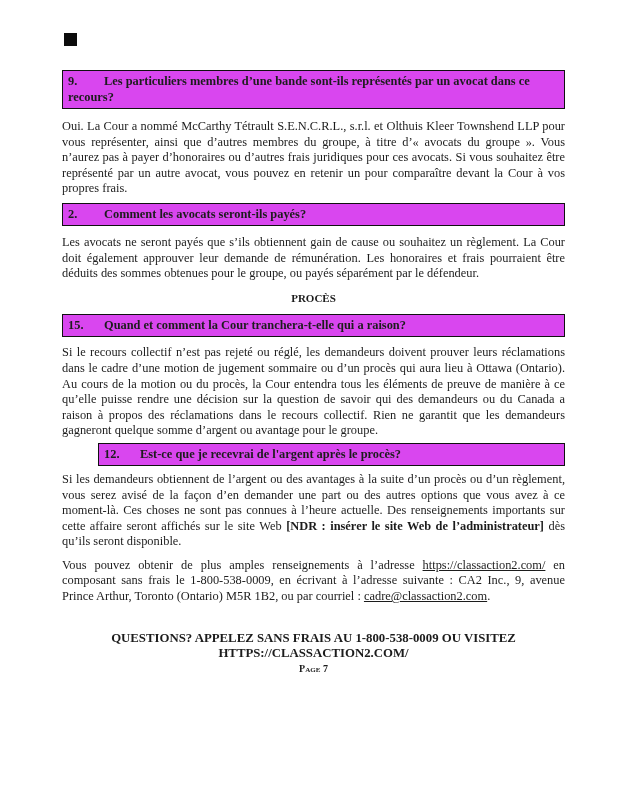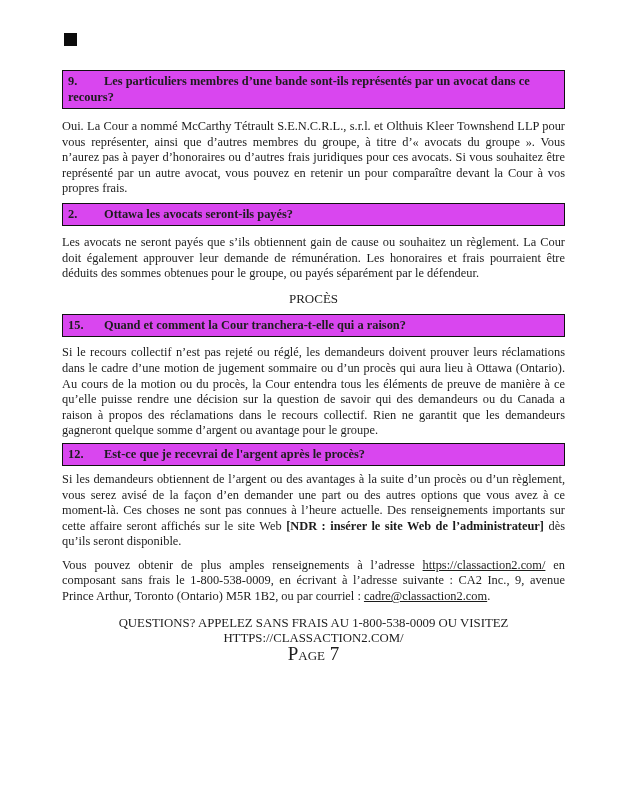--- a/index.html
+++ b/index.html
@@ -72,7 +72,7 @@
   </section>
 
   <section>
-    <div class="qbox mt6"><span class="qnum">2.</span><span>Ottawa les avocats seront-ils payés?</span></div>
+    <div class="qbox mt6"><span class="qnum">2.</span><span>Comment les avocats seront-ils payés?</span></div>
     <p class="body mt9">Les avocats ne seront payés que s’ils obtiennent gain de cause ou souhaitez un règlement. La Cour doit également approuver leur demande de rémunération. Les honoraires et frais pourraient être déduits des sommes obtenues pour le groupe, ou payés séparément par le défendeur.</p>
   </section>
 

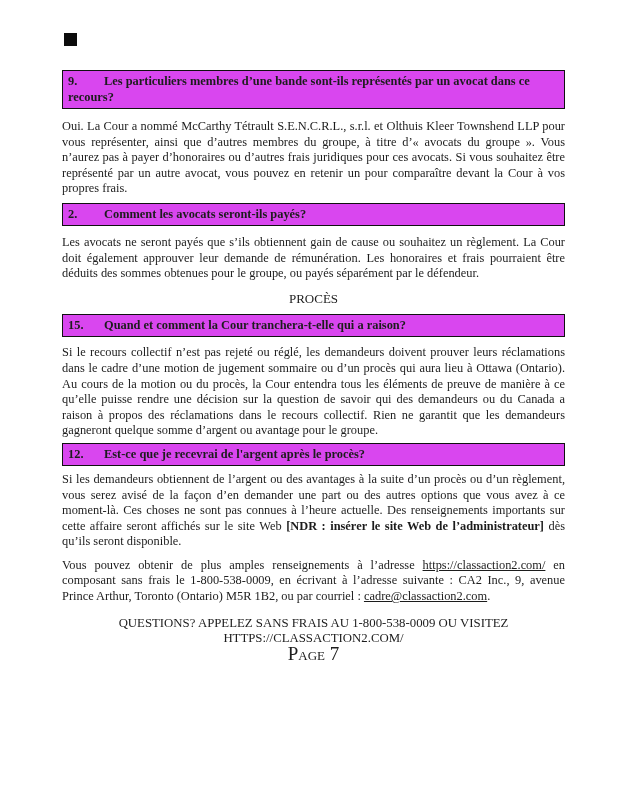--- a/index.html
+++ b/index.html
@@ -37,8 +37,8 @@
   }
   .heading {
     margin: 0;
-    font-size: 13px;
-    font-weight: normal;
+    font-size: 11px;
+    font-weight: bold;
     text-align: center;
   }
   .doclink { text-decoration: underline; color: inherit; cursor: pointer; }

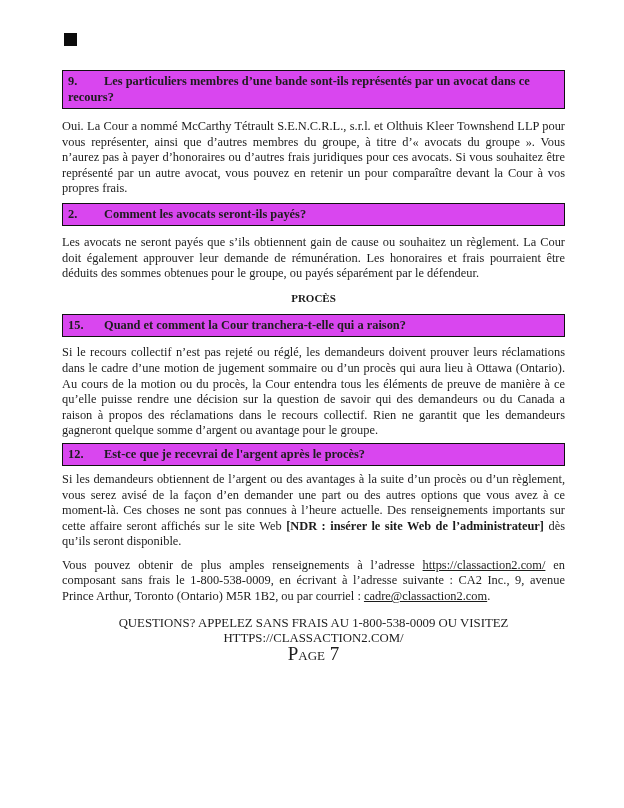--- a/index.html
+++ b/index.html
@@ -48,7 +48,7 @@
   .mt9  { margin-top: 9px; }
   .mt8  { margin-top: 8px; }
   .mt6  { margin-top: 6px; }
-  .mt4  { margin-top: 4px; }
+  .mt4  { margin-top: 4px; margin-left: 36px; }
   .mt17 { margin-top: 17px; }
   .footer {
     margin-top: 11px;

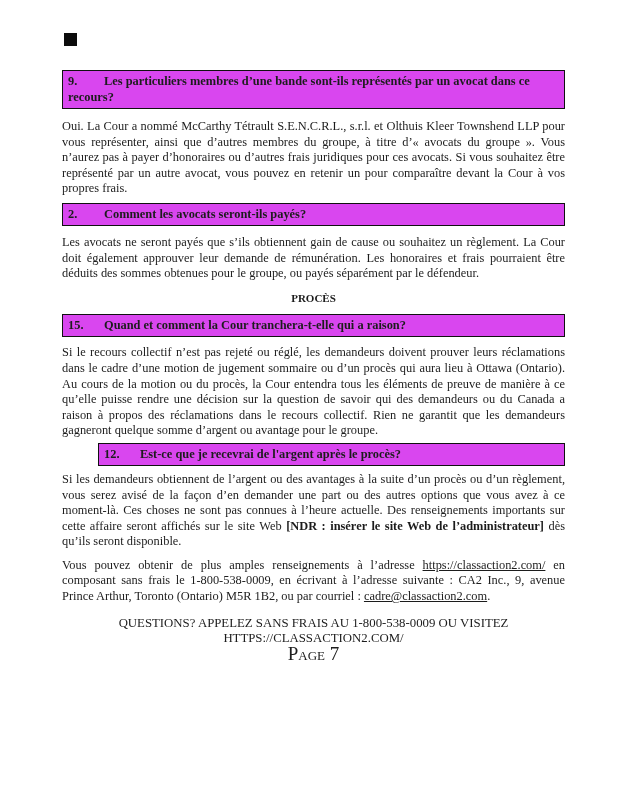--- a/index.html
+++ b/index.html
@@ -51,9 +51,9 @@
   .mt4  { margin-top: 4px; margin-left: 36px; }
   .mt17 { margin-top: 17px; }
   .footer {
-    margin-top: 11px;
+    margin-top: 26px;
     text-align: center;
-    font-weight: normal;
+    font-weight: bold;
     font-size: 12.8px;
     line-height: 15px;
   }

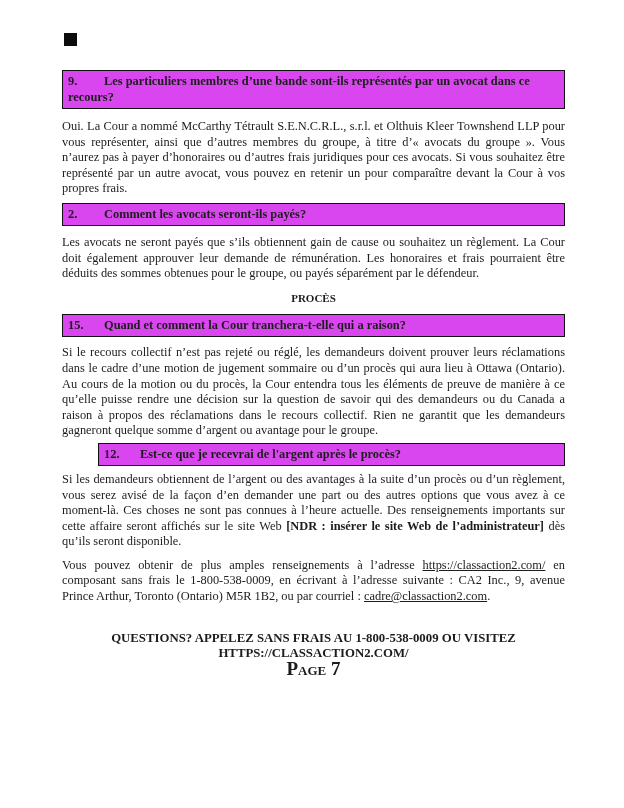--- a/index.html
+++ b/index.html
@@ -57,7 +57,7 @@
     font-size: 12.8px;
     line-height: 15px;
   }
-  .fpage { font-variant: small-caps; font-size: 19px; }
+  .fpage { font-variant: small-caps; font-size: 10px; }
 </style>
 </head>
 <body>

